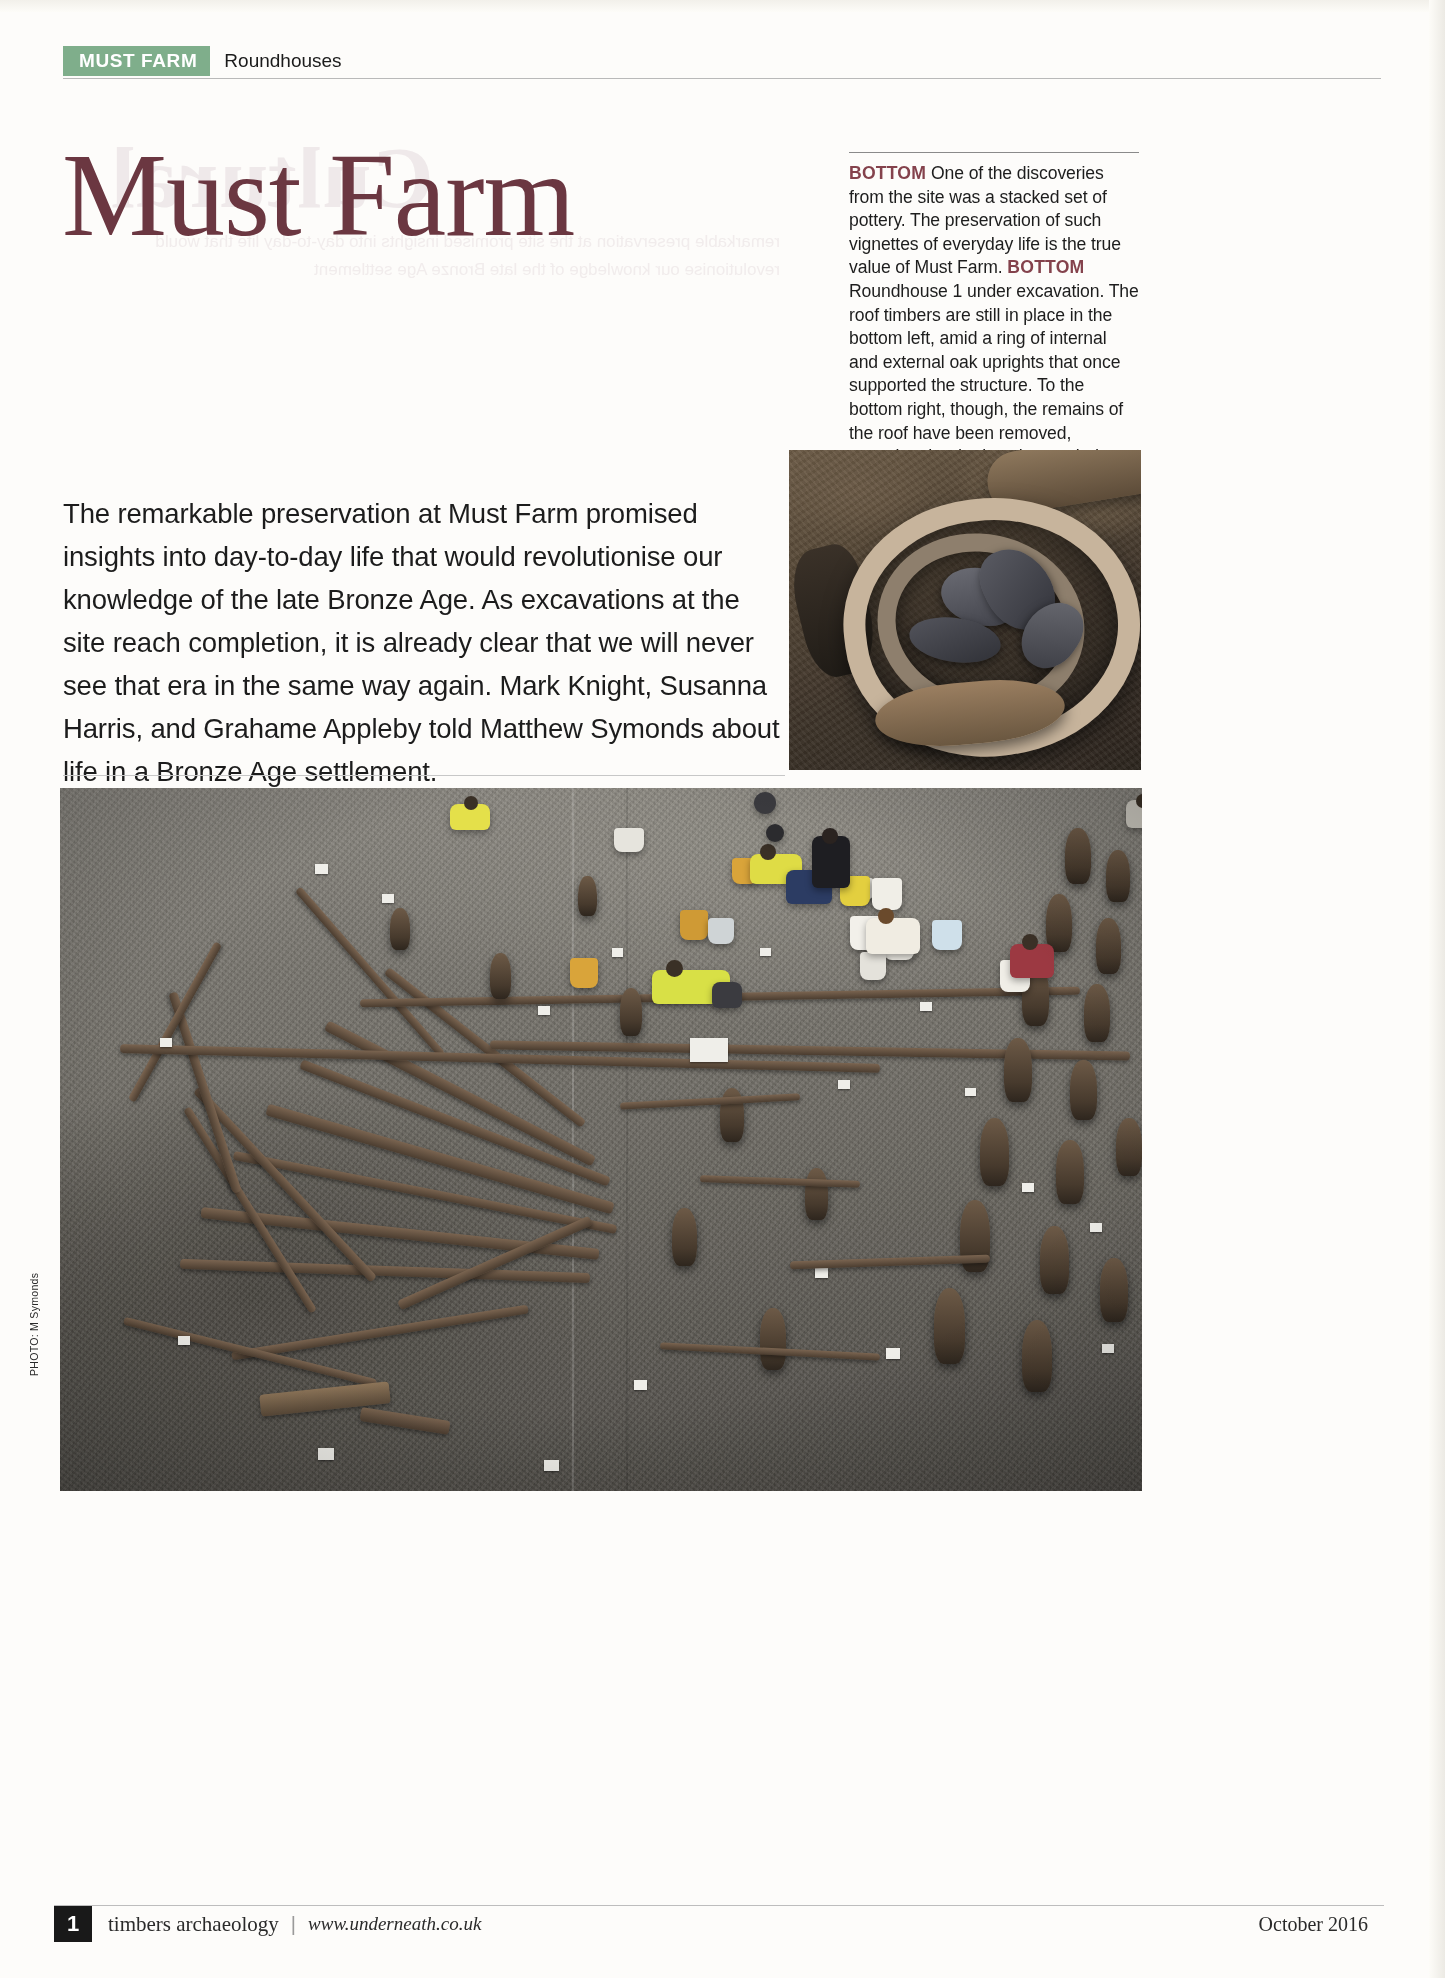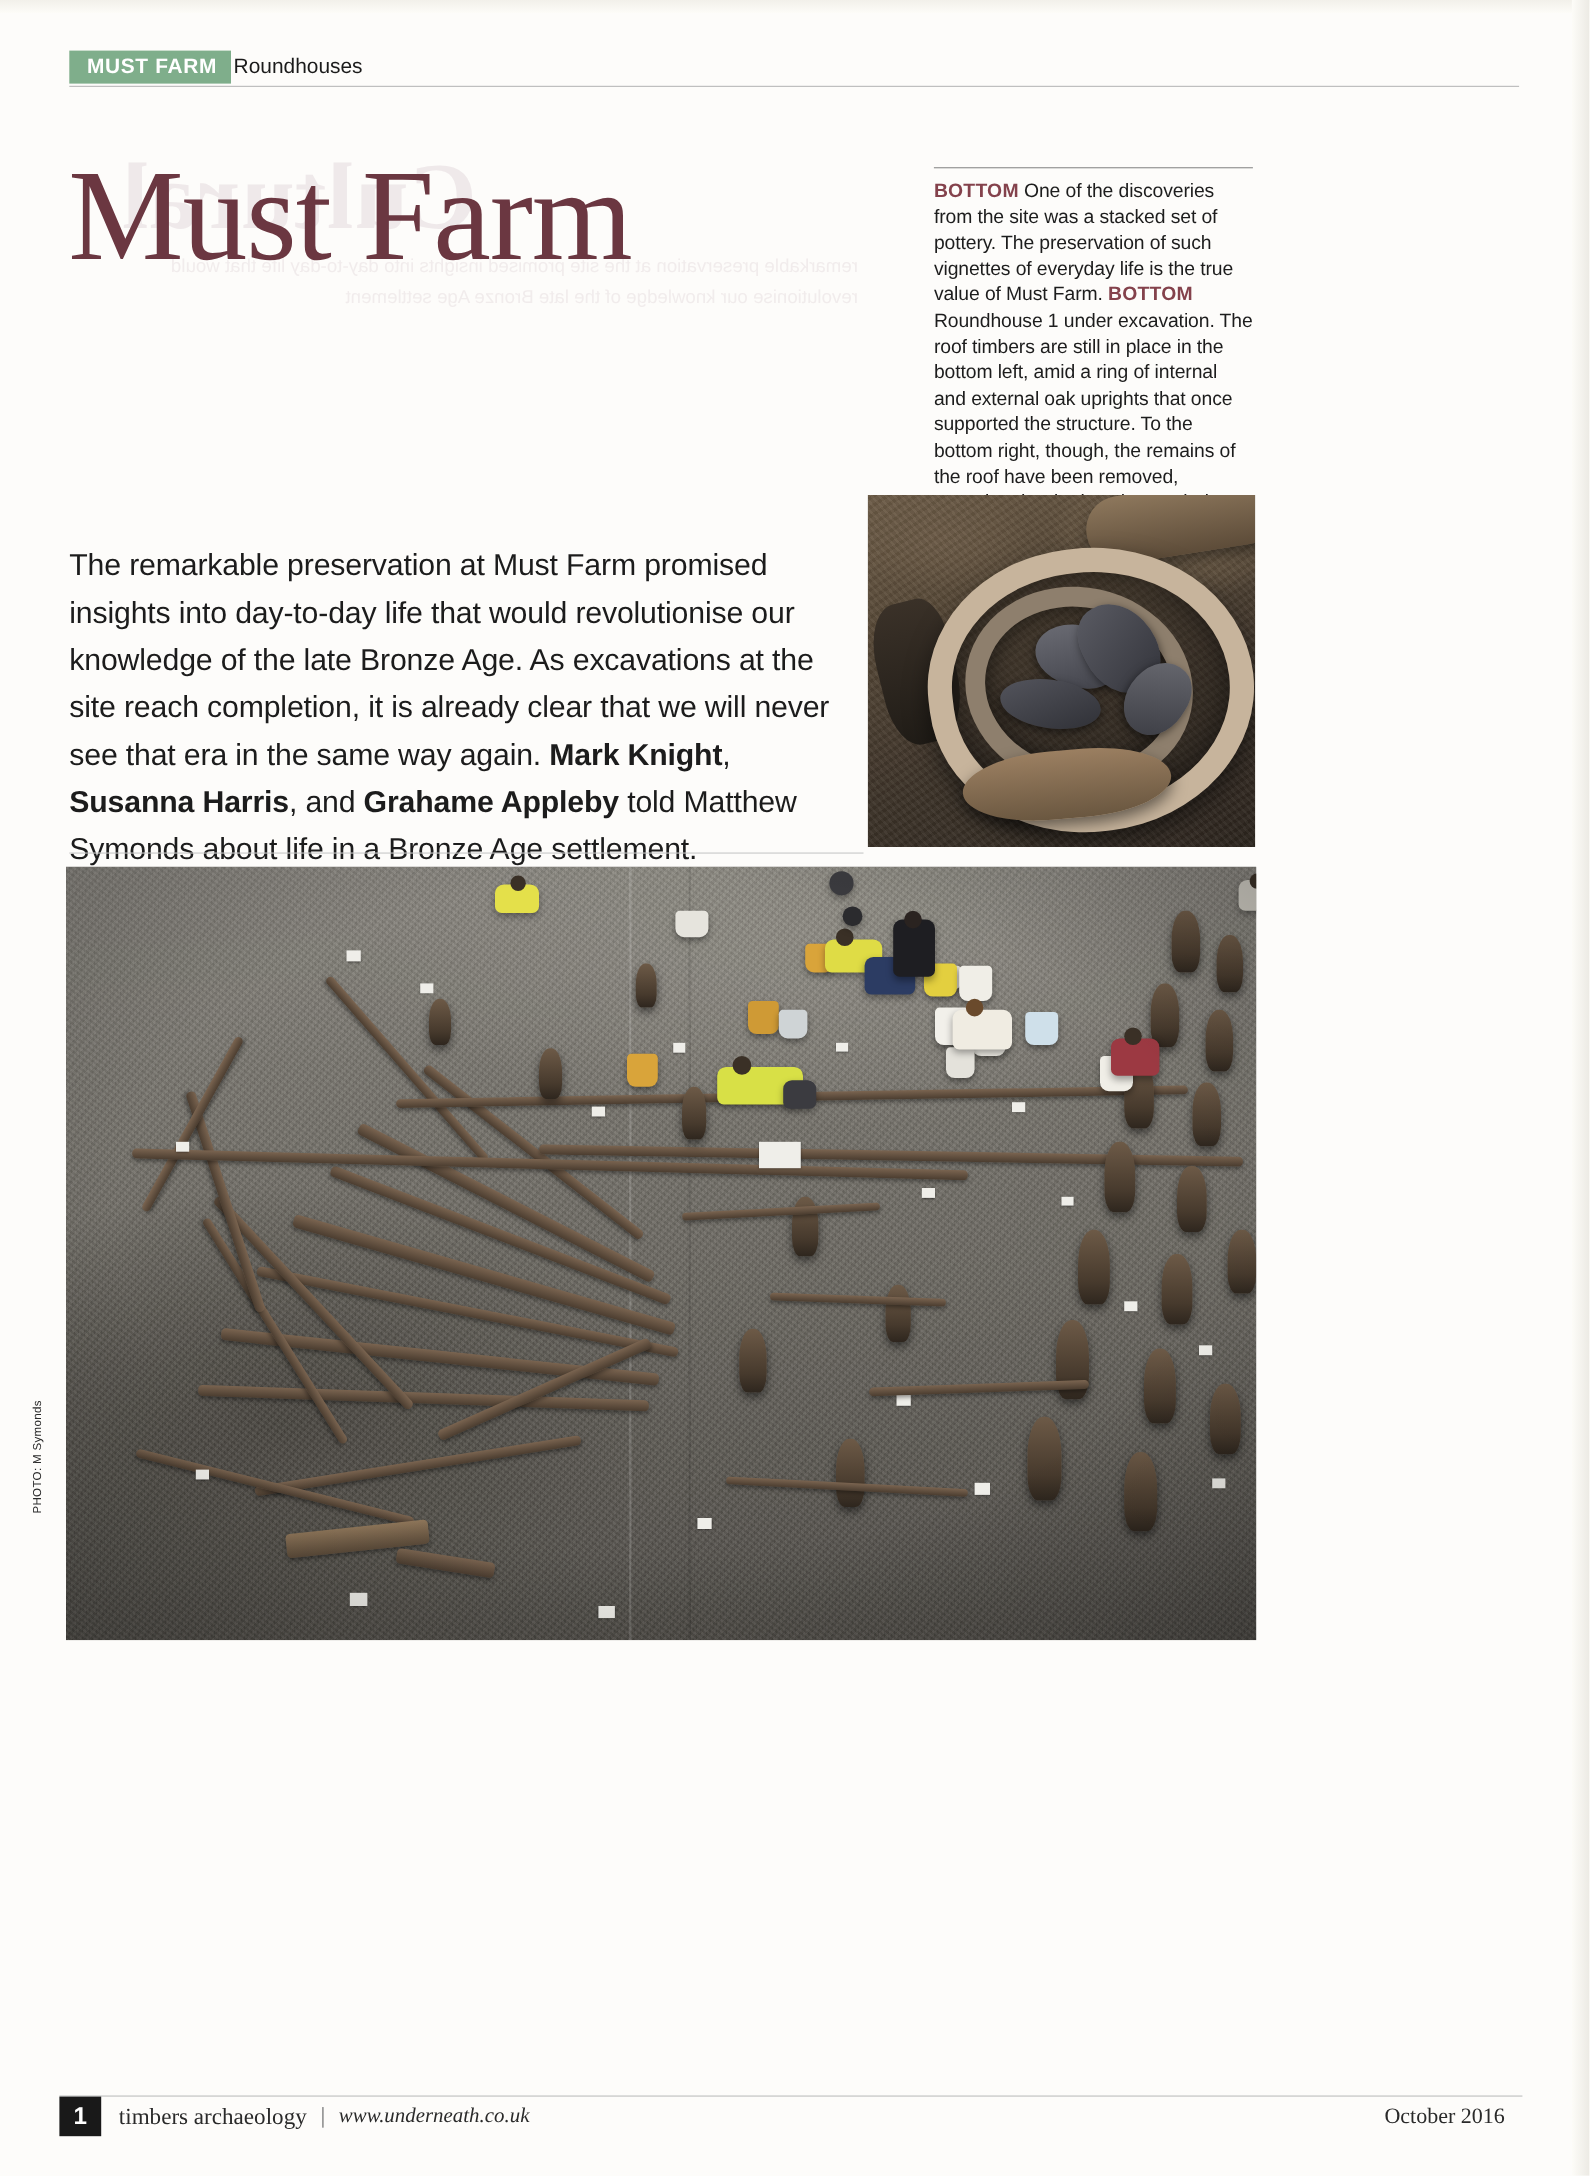--- a/index.html
+++ b/index.html
@@ -45,7 +45,7 @@
   .runhead-section{
     color:#1b1b1b;
     font-size:19px;
-    padding-left:2px;
+    padding-left:14px;
     display:flex;align-items:center;
     height:30px;
   }

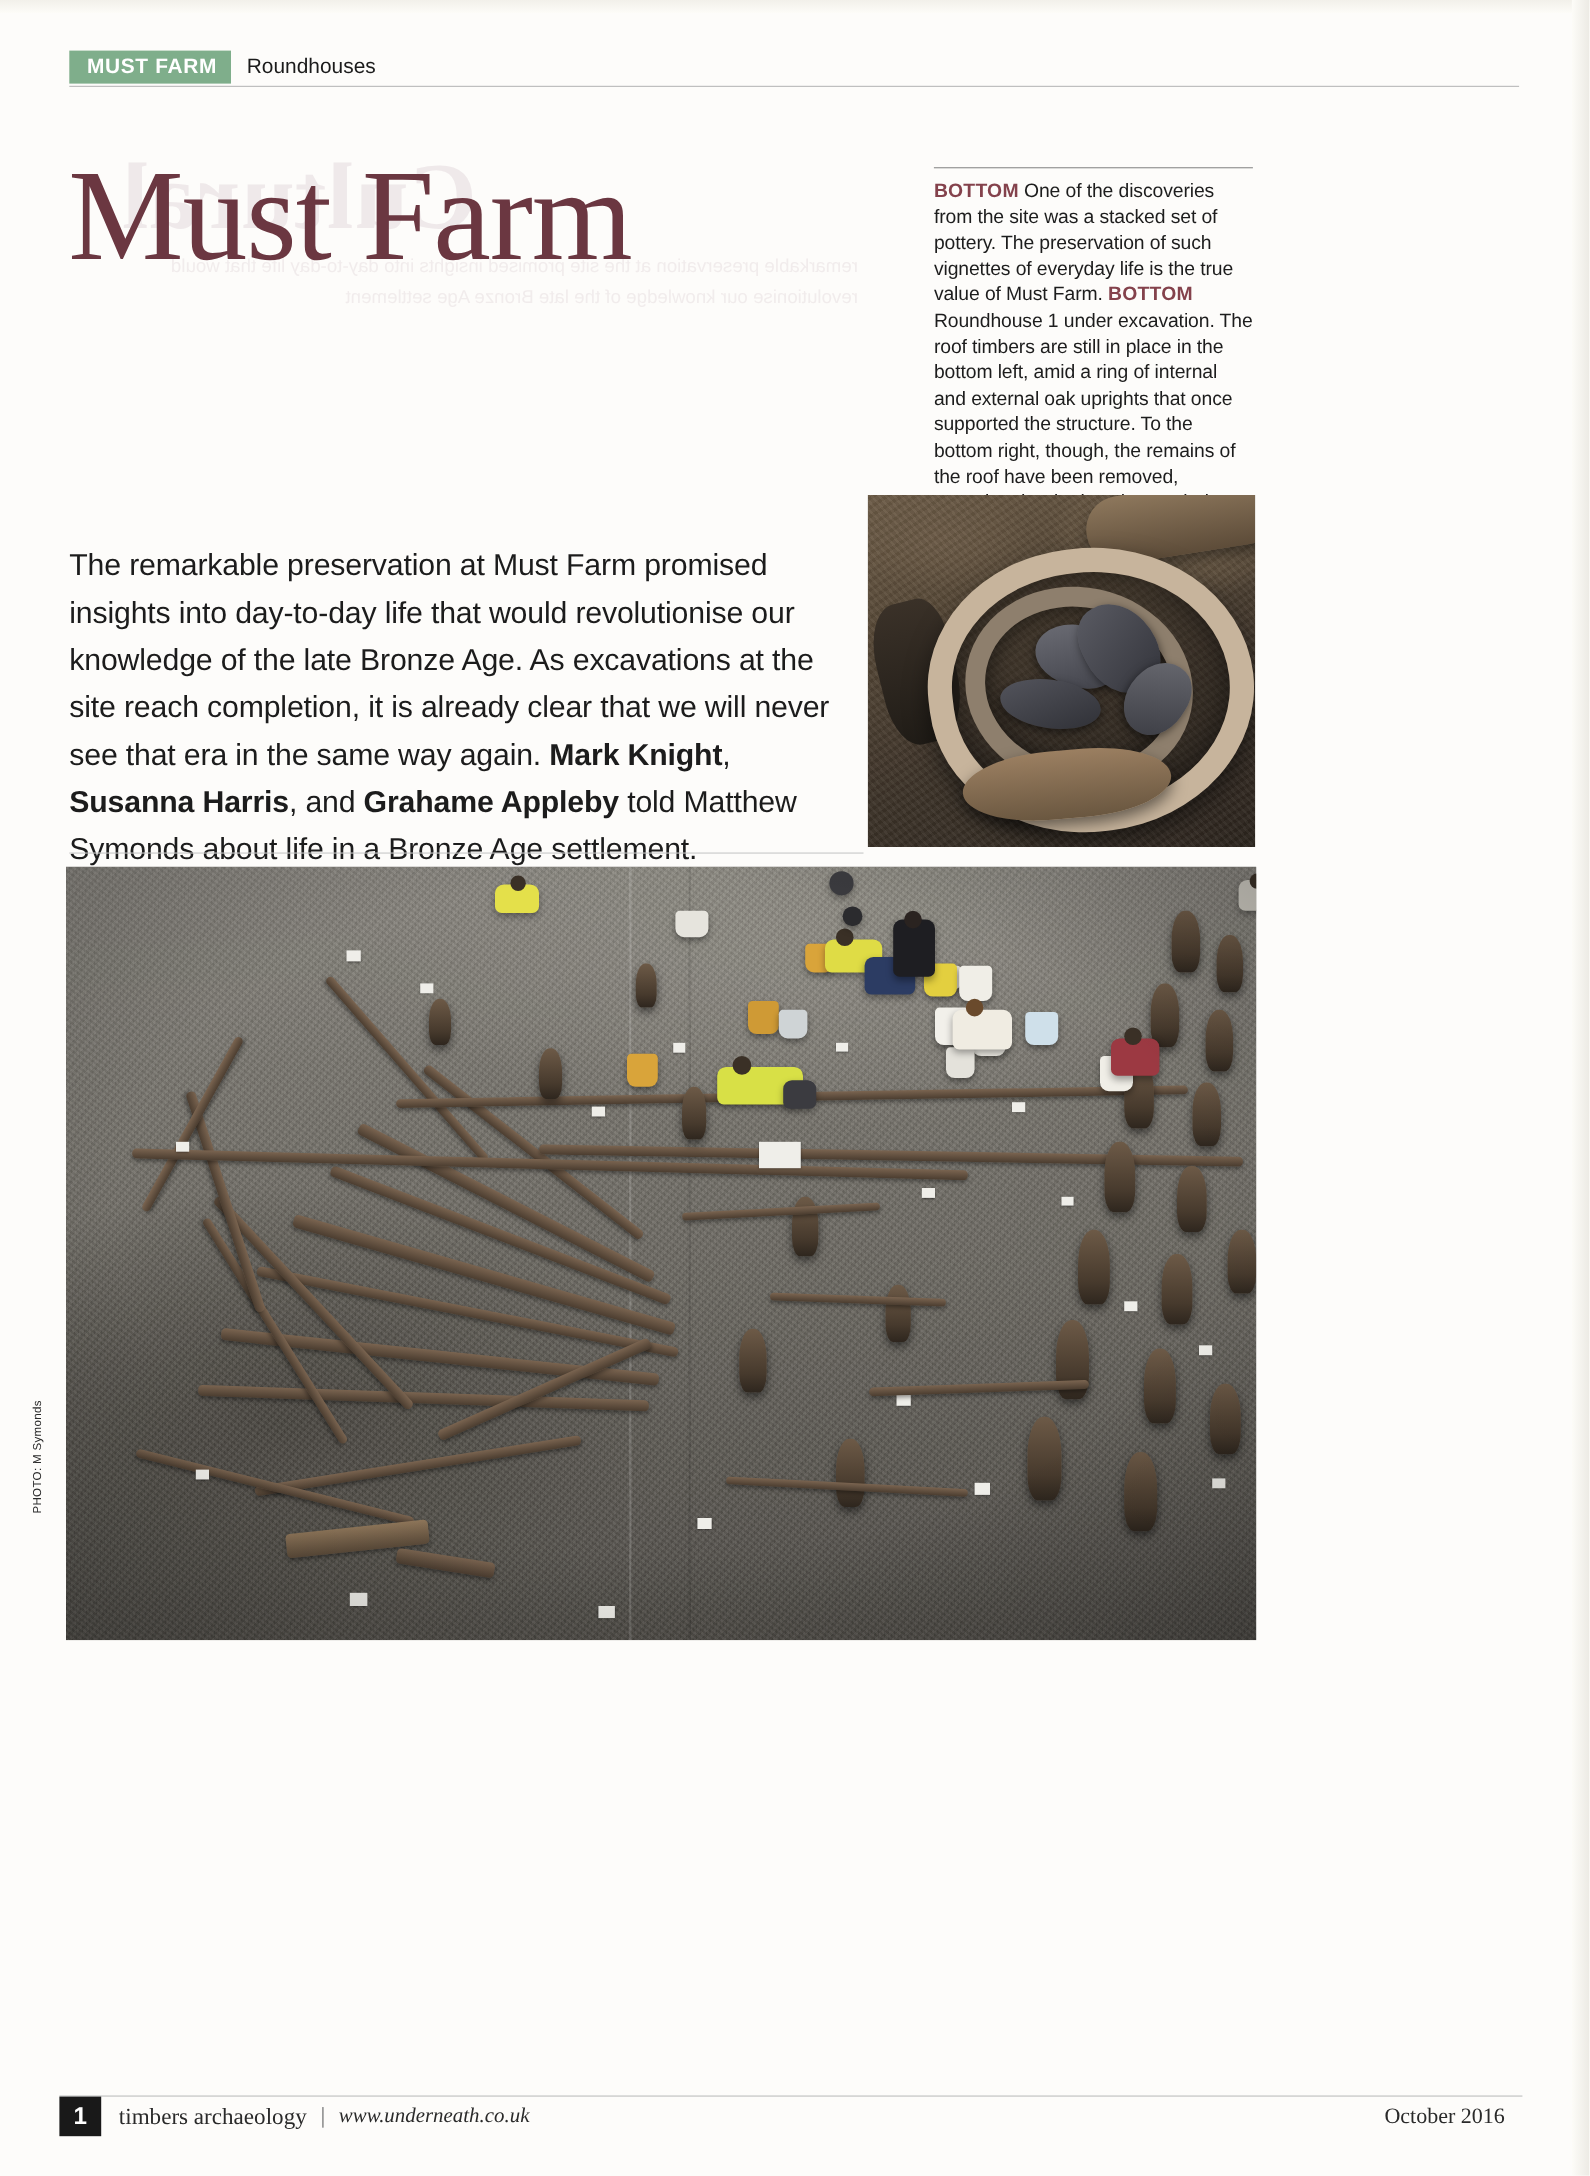--- a/index.html
+++ b/index.html
@@ -103,7 +103,7 @@
     color:#1c1c1c;
     letter-spacing:-.15px;
   }
-  .standfirst b{font-weight:bold;}
+  .standfirst b{font-weight:normal;}
 
   .standfirst-rule{
     position:absolute;left:63px;top:775px;width:722px;

